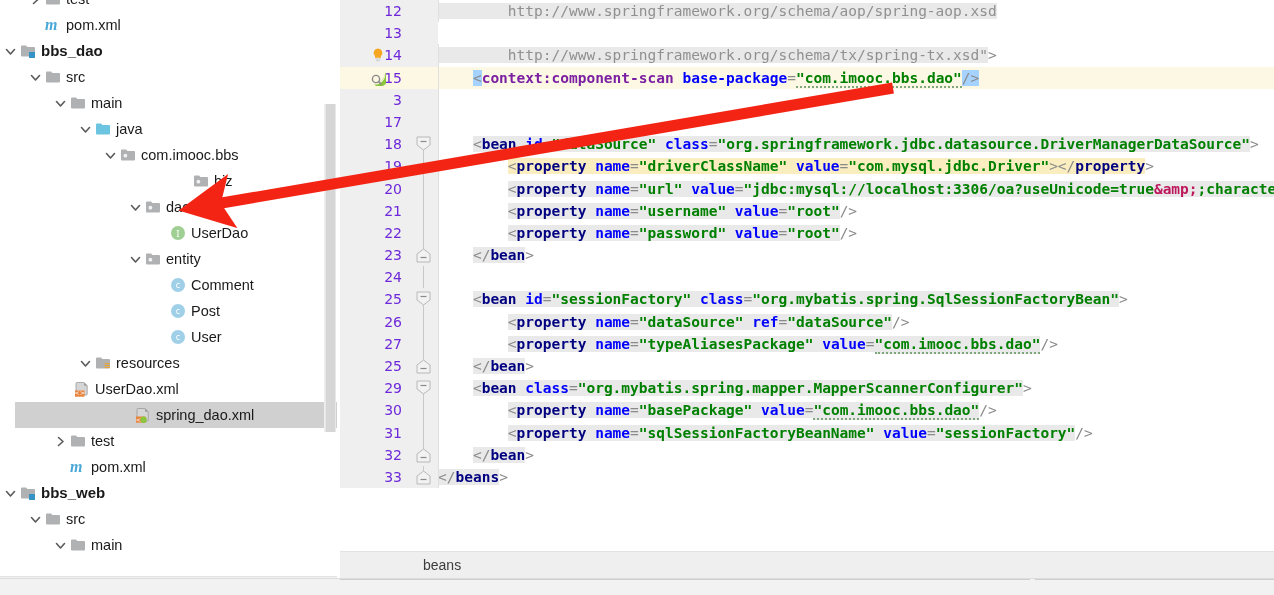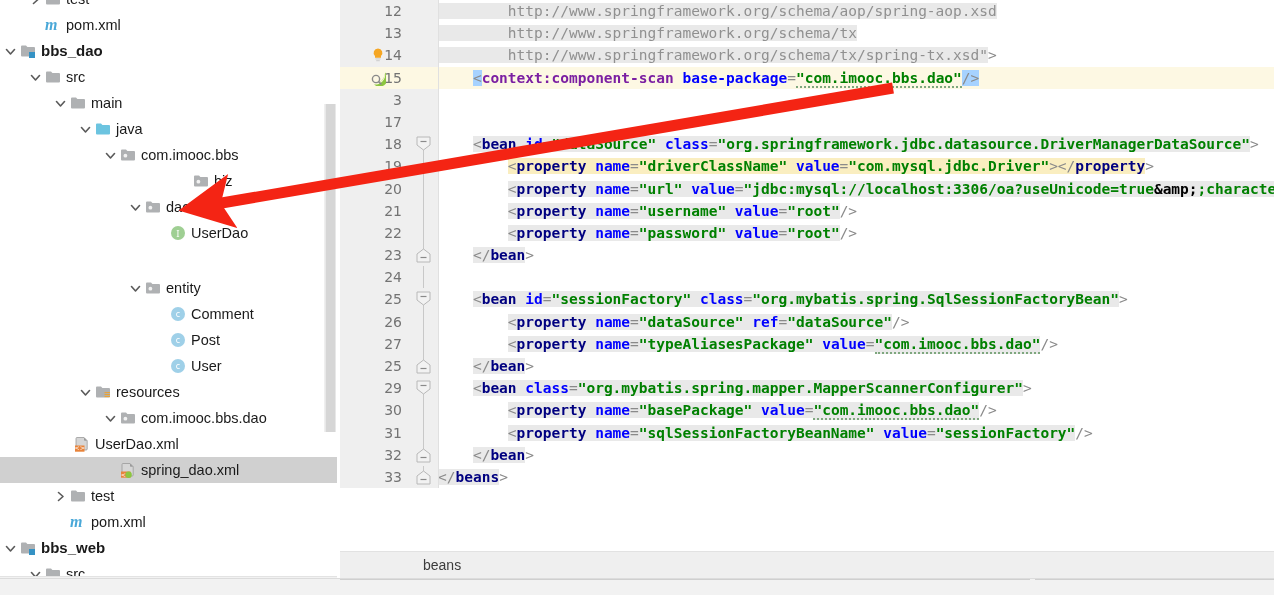--- a/index.html
+++ b/index.html
@@ -65,7 +65,7 @@
   }
   .gutter{
     position:absolute;left:0;top:0;width:70px;height:100%;
-    background:#efefef;color:#737373;
+    background:#efefef;color:#6d28d9;
     font-family:"DejaVu Sans","Liberation Sans",sans-serif;
     font-size:14px;text-align:right;
     box-sizing:border-box;padding-right:8px;

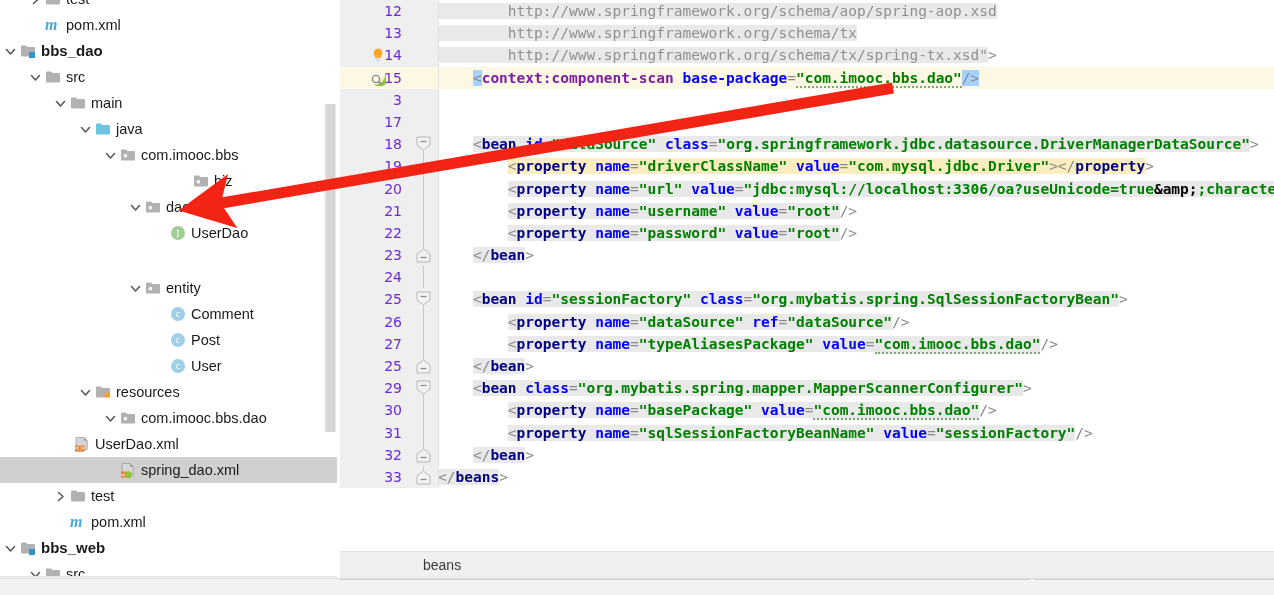--- a/index.html
+++ b/index.html
@@ -394,7 +394,7 @@
   <div id="editor">
     <div id="editor-lines">
         <div class="eline"><div class="gutter">12</div><div class="foldcol"></div><div class="codecol"><div id="margin-line"></div><span class="t-grey bg-sel">        http://www.springframework.org/schema/aop/spring-aop.xsd</span></div></div>
-        <div class="eline"><div class="gutter">13</div><div class="foldcol"></div><div class="codecol"><div id="margin-line"></div><span class="t-grey bg-sel">        http://www.springframework.org/schema/tx</span></div></div>
+        <div class="eline"><div class="gutter">13</div><div class="foldcol"></div></div>
         <div class="eline"><div class="gutter">14</div><div class="gutter-icon"><svg width="16" height="16" viewBox="0 0 16 16" xmlns="http://www.w3.org/2000/svg">
               <path d="M8 1.5 a4.4 4.4 0 0 1 3 7.6 v1.6 h-6 V9.1 A4.4 4.4 0 0 1 8 1.5 Z" fill="#f5a623"></path>
               <rect x="5.4" y="11.2" width="5.2" height="1.4" rx="0.5" fill="#d2d2d2"></rect>

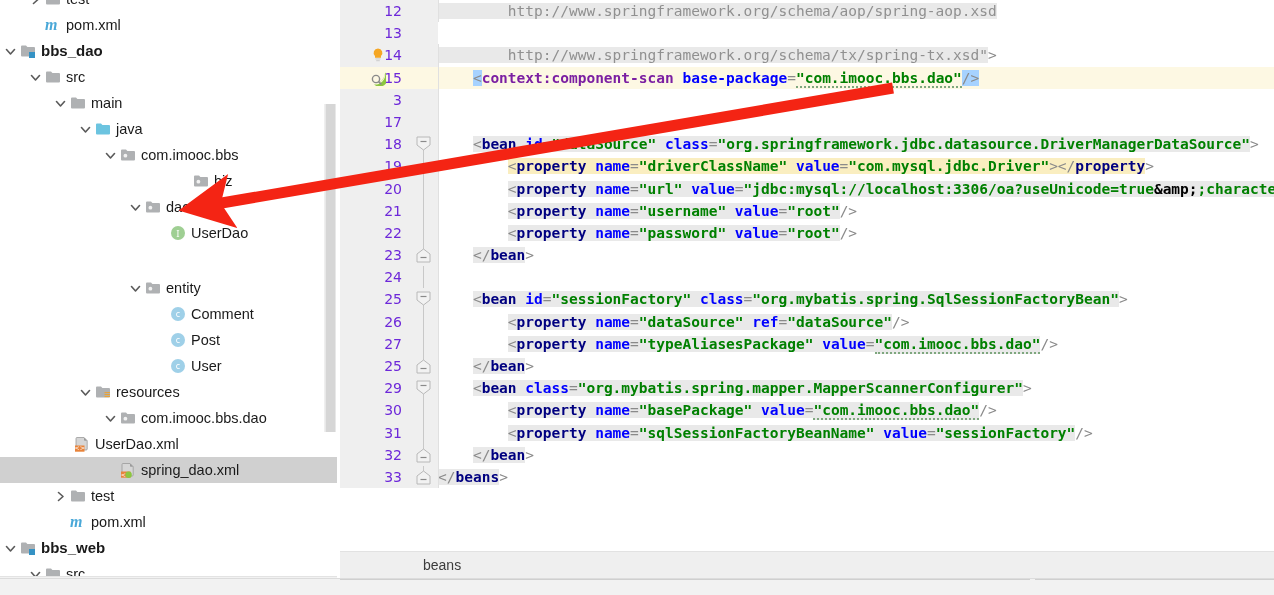--- a/index.html
+++ b/index.html
@@ -88,7 +88,7 @@
   .t-brk{color:#8a8a8a;}
   .t-attr{color:#0000ff;font-weight:bold;}
   .t-str{color:#008000;font-weight:bold;}
-  .t-ent{color:#000000;font-weight:bold;}
+  .t-ent{color:#be185d;font-weight:bold;}
   .t-plain{color:#8a8a8a;}
   .t-grey{color:#909090;}
   .bg-sel{background:#e9e9e9;}

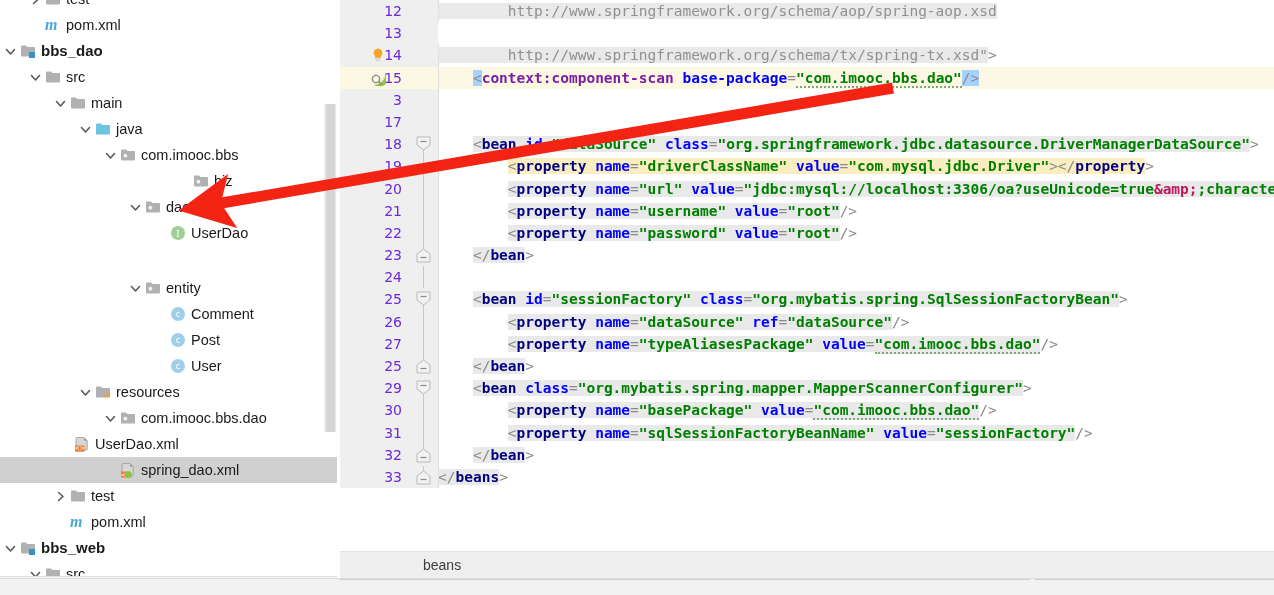--- a/index.html
+++ b/index.html
@@ -245,7 +245,7 @@
             </svg></span>
           <span class="lbl">UserDao</span>
         </div>
-        <div class="tree-row" style="padding-left: 129px; margin-top: 29px;">
+        <div class="tree-row" style="padding-left: 129px;">
           <span class="twisty">
             <svg width="13" height="13" viewBox="0 0 13 13" xmlns="http://www.w3.org/2000/svg">
               <path d="M2.5 4.5 L6.5 9 L10.5 4.5" fill="none" stroke="#5a5a5a" stroke-width="1.6" stroke-linecap="round" stroke-linejoin="round"></path>

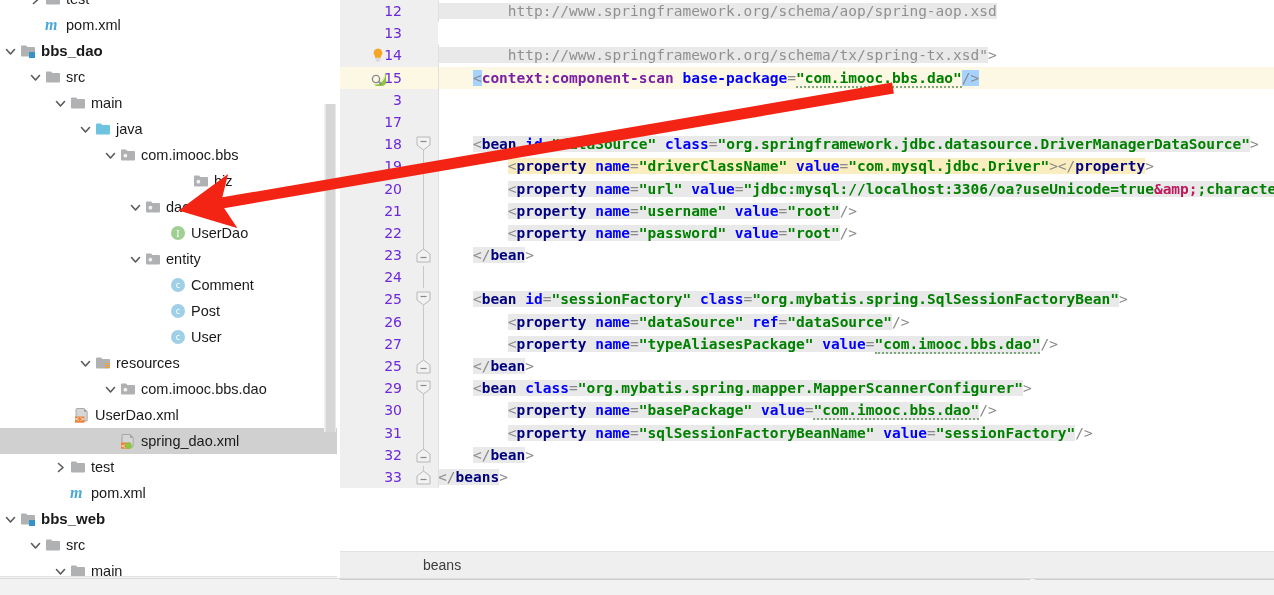--- a/index.html
+++ b/index.html
@@ -294,18 +294,6 @@
               <rect x="9.5" y="12" width="5.5" height="1.1" fill="#e8a33a"></rect>
             </svg></span>
           <span class="lbl">resources</span>
-        </div>
-        <div class="tree-row" style="padding-left: 104px;">
-          <span class="twisty">
-            <svg width="13" height="13" viewBox="0 0 13 13" xmlns="http://www.w3.org/2000/svg">
-              <path d="M2.5 4.5 L6.5 9 L10.5 4.5" fill="none" stroke="#5a5a5a" stroke-width="1.6" stroke-linecap="round" stroke-linejoin="round"></path>
-            </svg>
-          </span>
-          <span class="ico" style="width: 16px; height: 16px; line-height: 16px;"><svg width="16" height="16" viewBox="0 0 16 16" xmlns="http://www.w3.org/2000/svg">
-              <path d="M1 3.5 a1 1 0 0 1 1-1 h4 l1.4 1.6 H14 a1 1 0 0 1 1 1 V12.5 a1 1 0 0 1-1 1 H2 a1 1 0 0 1-1-1 Z" fill="#afb1b3"></path>
-              <circle cx="5.4" cy="8.7" r="1.9" fill="#f2f2f2"></circle>
-            </svg></span>
-          <span class="lbl">com.imooc.bbs.dao</span>
         </div>
         <div class="tree-row" style="padding-left: 58px;">
           <span class="twisty none"></span>

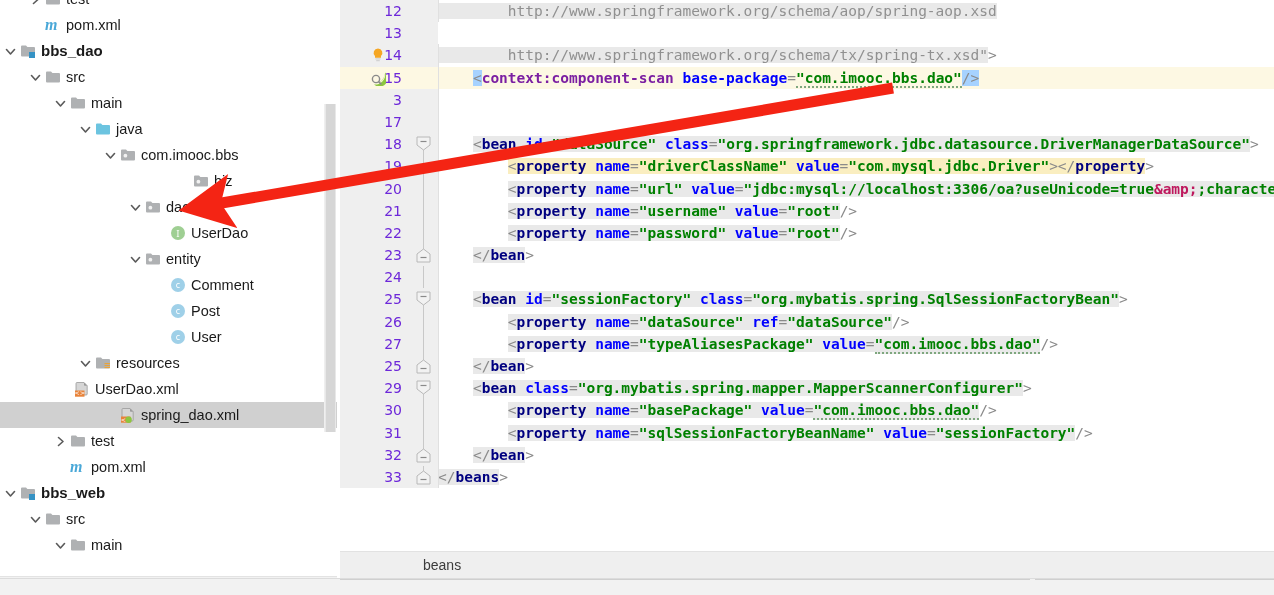--- a/index.html
+++ b/index.html
@@ -22,7 +22,7 @@
     white-space:nowrap;font-size:14.5px;color:#1a1a1a;
     display:flex;align-items:center;
   }
-  .tree-row.selected{background:#d0d0d0;}
+  .tree-row.selected{background:#d0d0d0;margin-left:15px;}
   .twisty{
     width:13px;height:13px;flex:0 0 13px;margin-right:3px;position:relative;
   }

